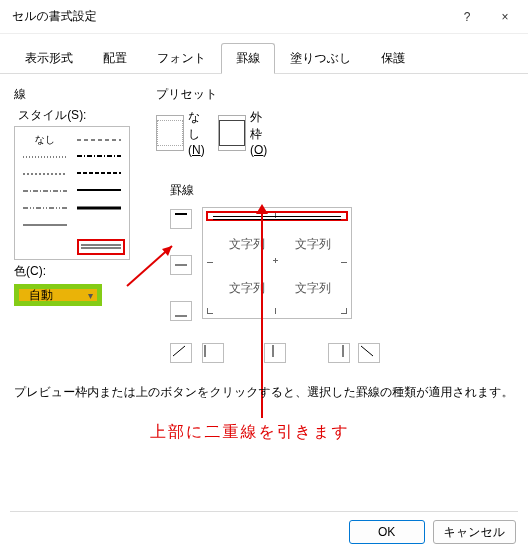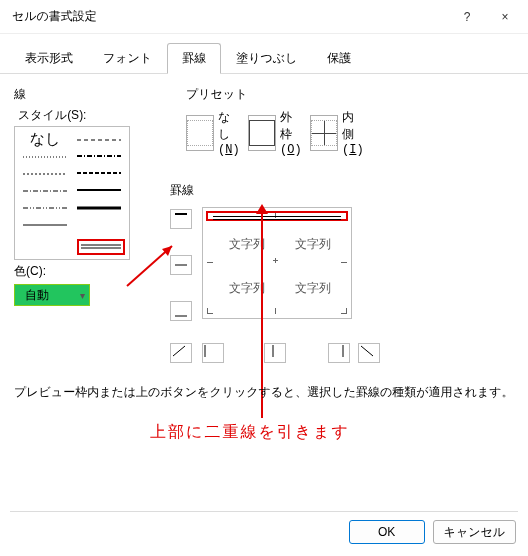--- a/index.html
+++ b/index.html
@@ -231,6 +231,7 @@
 
 <div class="tabs">
   <div class="tab"><span>表示形式</span></div>
+  <div class="tab"><span>配置</span></div>
   <div class="tab"><span>フォント</span></div>
   <div class="tab active"><span>罫線</span></div>
   <div class="tab"><span>塗りつぶし</span></div>

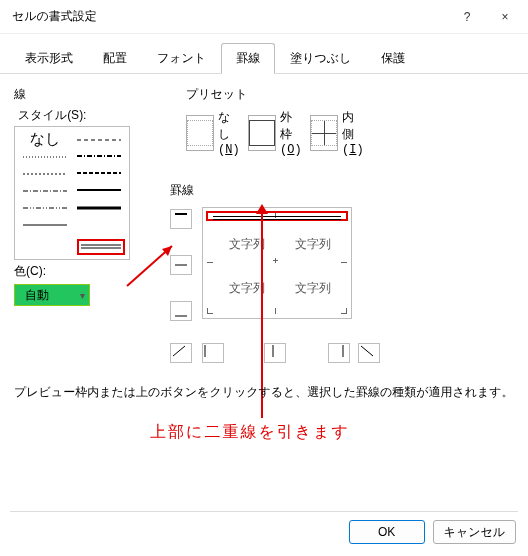--- a/index.html
+++ b/index.html
@@ -98,7 +98,7 @@
   }
   .chev { font-size: 10px; color: #555; }
   .preset-panel {
-    position: absolute; left: 186px; top: 10px; width: 210px; font-family: Liberation Mono, monospace;
+    position: absolute; left: 156px; top: 10px; width: 210px;
   }
   .preset-row { display:flex; gap: 18px; margin-top:6px; }
   .preset-btn {

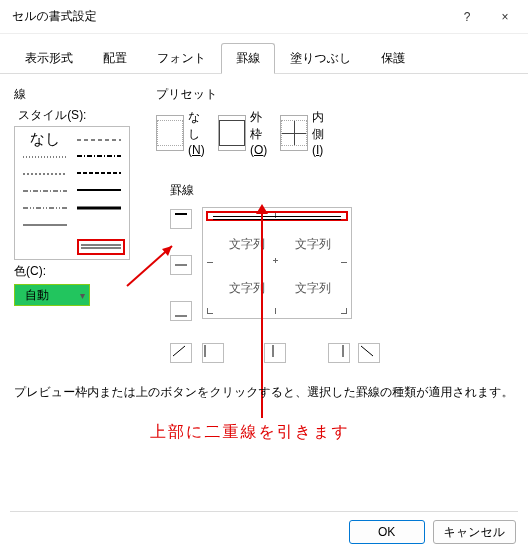--- a/index.html
+++ b/index.html
@@ -324,12 +324,6 @@
             <div class="preset-box outline"></div>
           </div>
         <div class="preset-label"><span>外枠(</span><u>O</u><span>)</span></div>
-      </div>
-      <div class="preset-btn">
-        <div class="preset-icon-outer">
-            <div class="preset-box inner"></div>
-          </div>
-        <div class="preset-label"><span>内側(</span><u>I</u><span>)</span></div>
       </div>
     </div>
   </div>

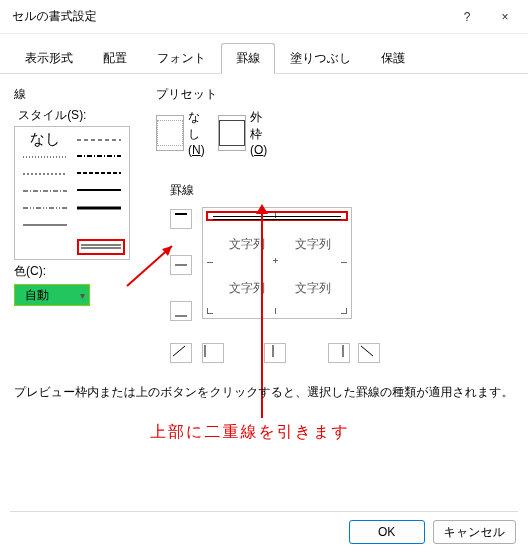--- a/index.html
+++ b/index.html
@@ -73,7 +73,7 @@
     background: #fff;
   }
   .style-none {
-    font-size: 15px;
+    font-size: 10px;
     display: flex; align-items:center; justify-content:center;
   }
   .line-sample {

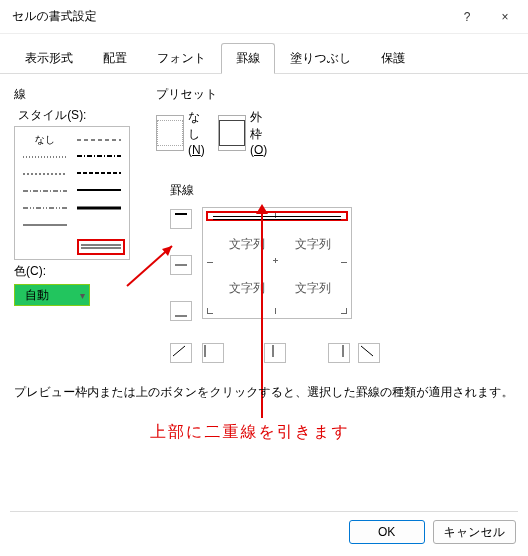--- a/index.html
+++ b/index.html
@@ -90,11 +90,11 @@
   }
   .color-label { margin-top: 3px; }
   .color-select {
-    width: 76px; height: 22px;
-    border: 1px solid #84cc16;
+    width: 88px; height: 22px;
+    border: 5px solid #84cc16;
     display: flex; align-items: center; justify-content: space-between;
     padding: 0 4px 0 10px;
-    background: #22c55e;
+    background: #eab308;
   }
   .chev { font-size: 10px; color: #555; }
   .preset-panel {

